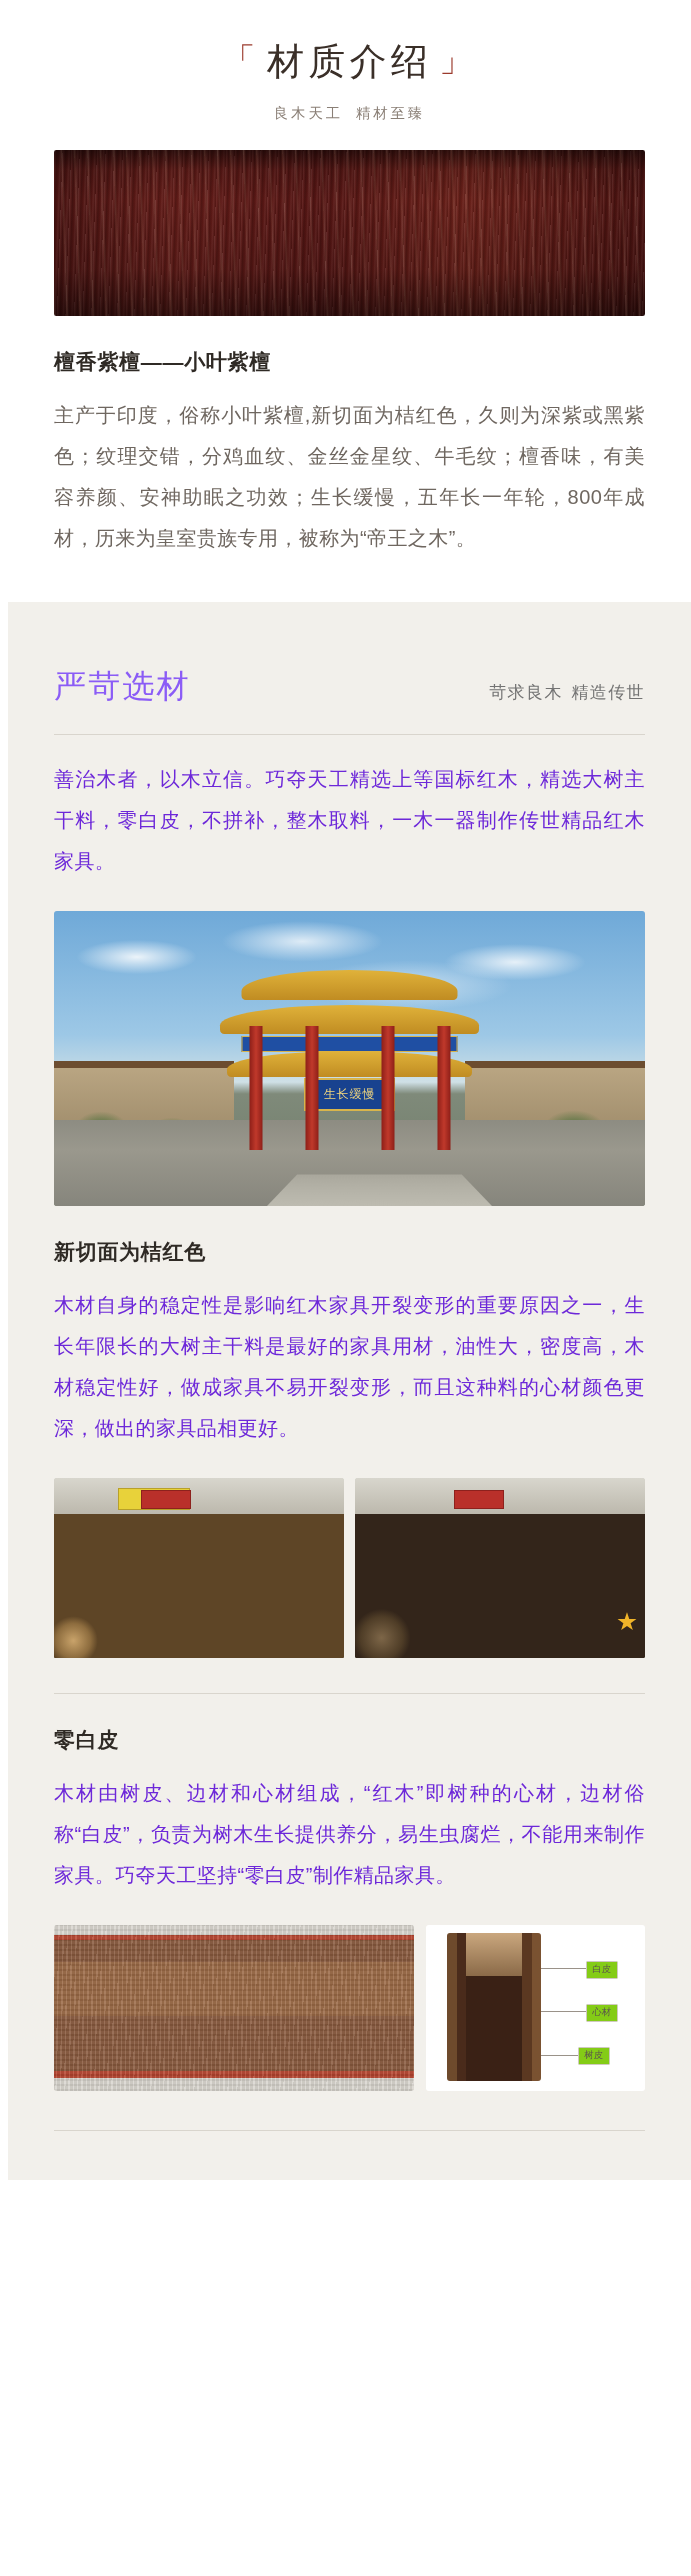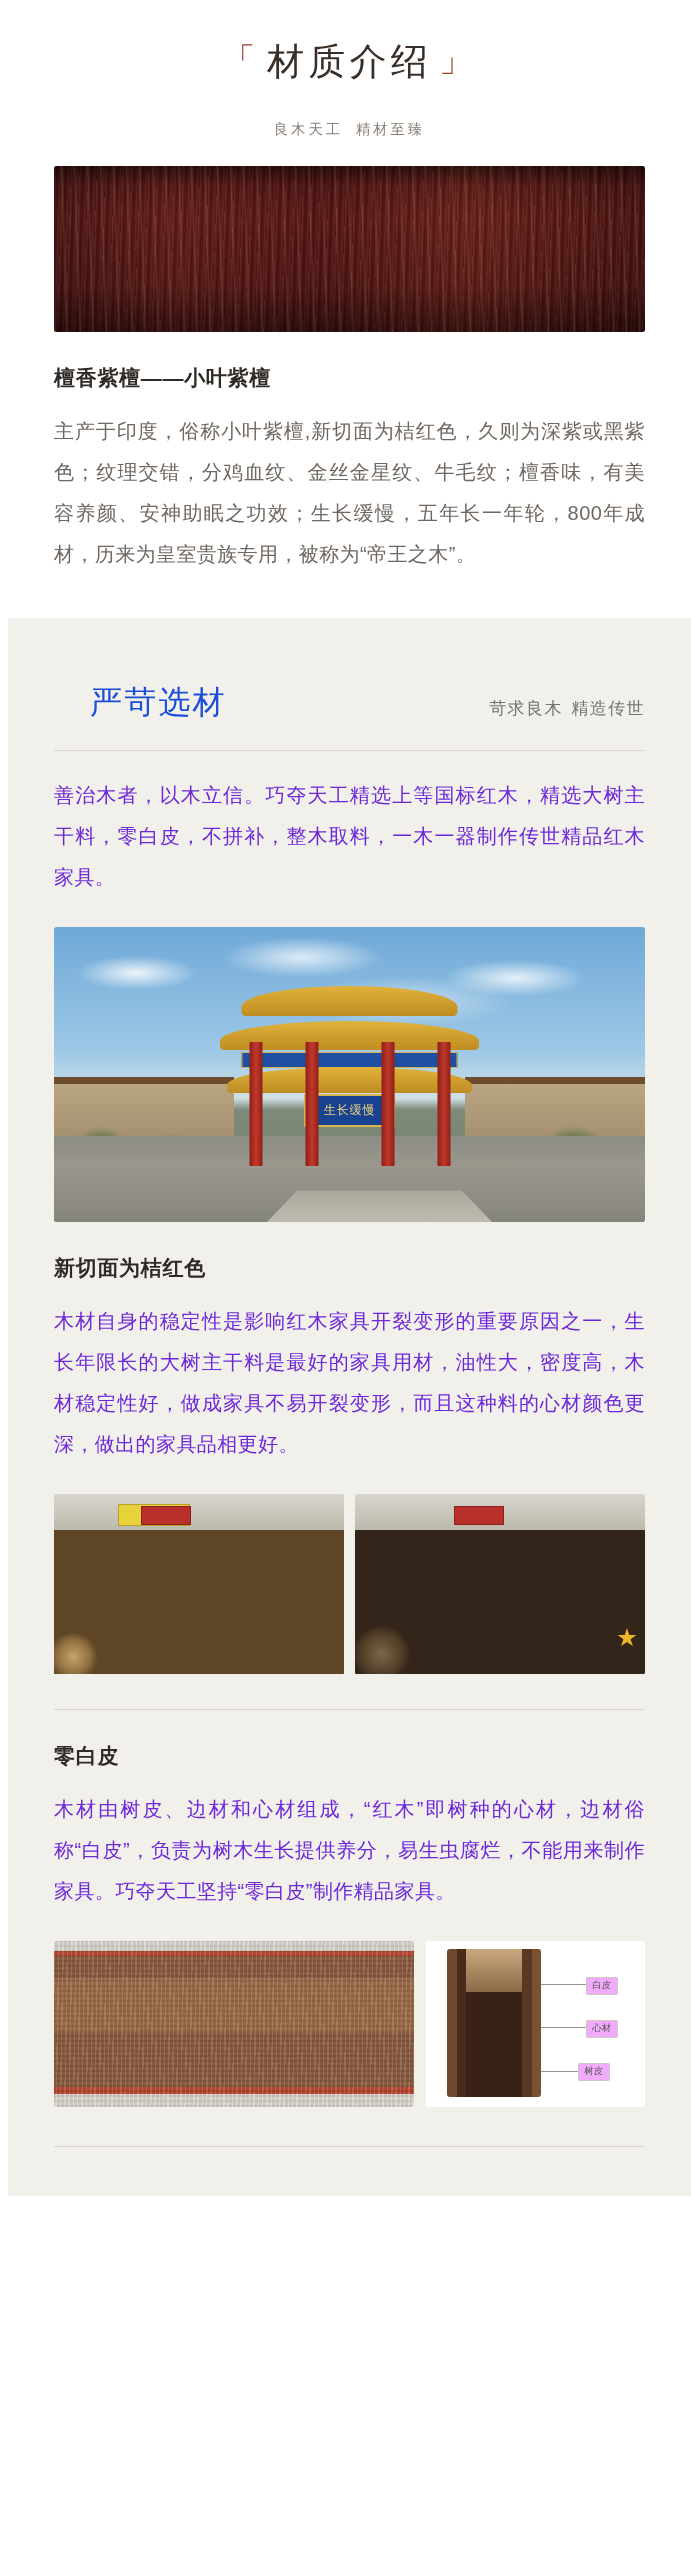--- a/index.html
+++ b/index.html
@@ -40,7 +40,7 @@
   }
   .hero-sub {
     text-align: center;
-    margin-top: 36px;
+    margin-top: 20px;
     font-size: 14.4px;
     letter-spacing: 2.9px;
     color: #8a7f76;

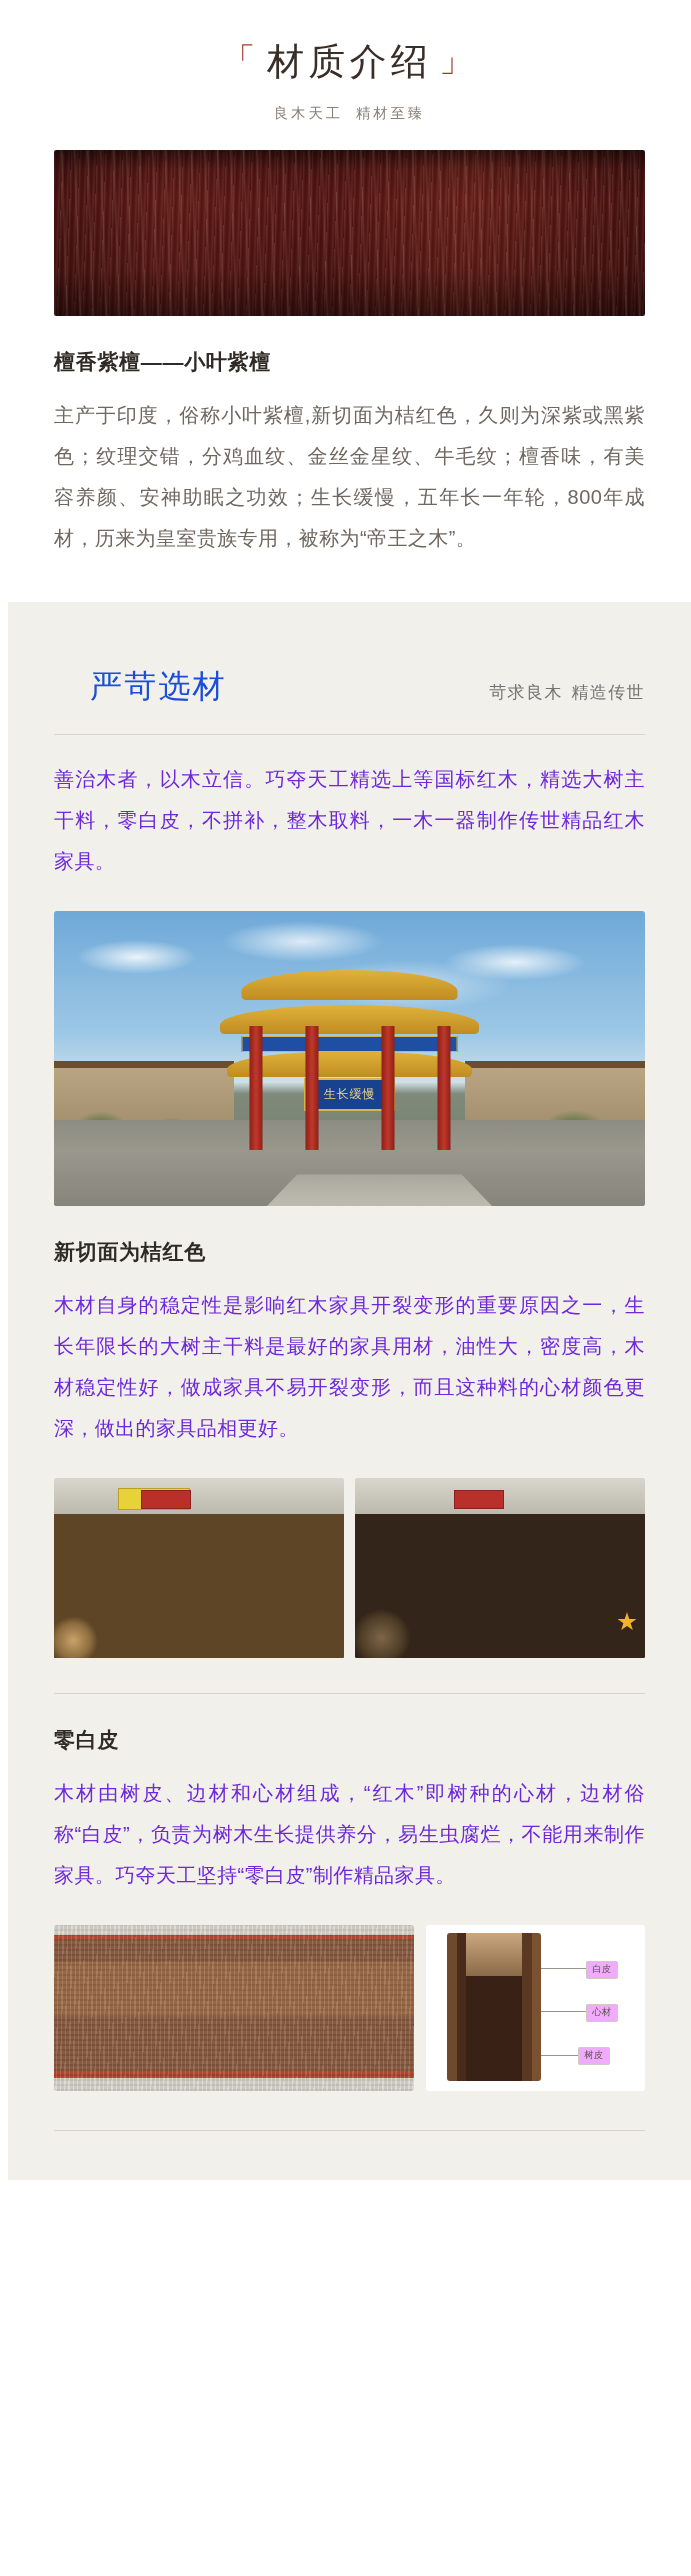--- a/index.html
+++ b/index.html
@@ -108,10 +108,9 @@
   }
   .gray-head h2 {
     font-size: 32px;
-    color: #1d4ed8;
+    color: #8b5cf6;
     letter-spacing: 2.2px;
     font-weight: 500;
-    margin-left: 36px;
   }
   .gray-head .slogan {
     font-size: 17px;

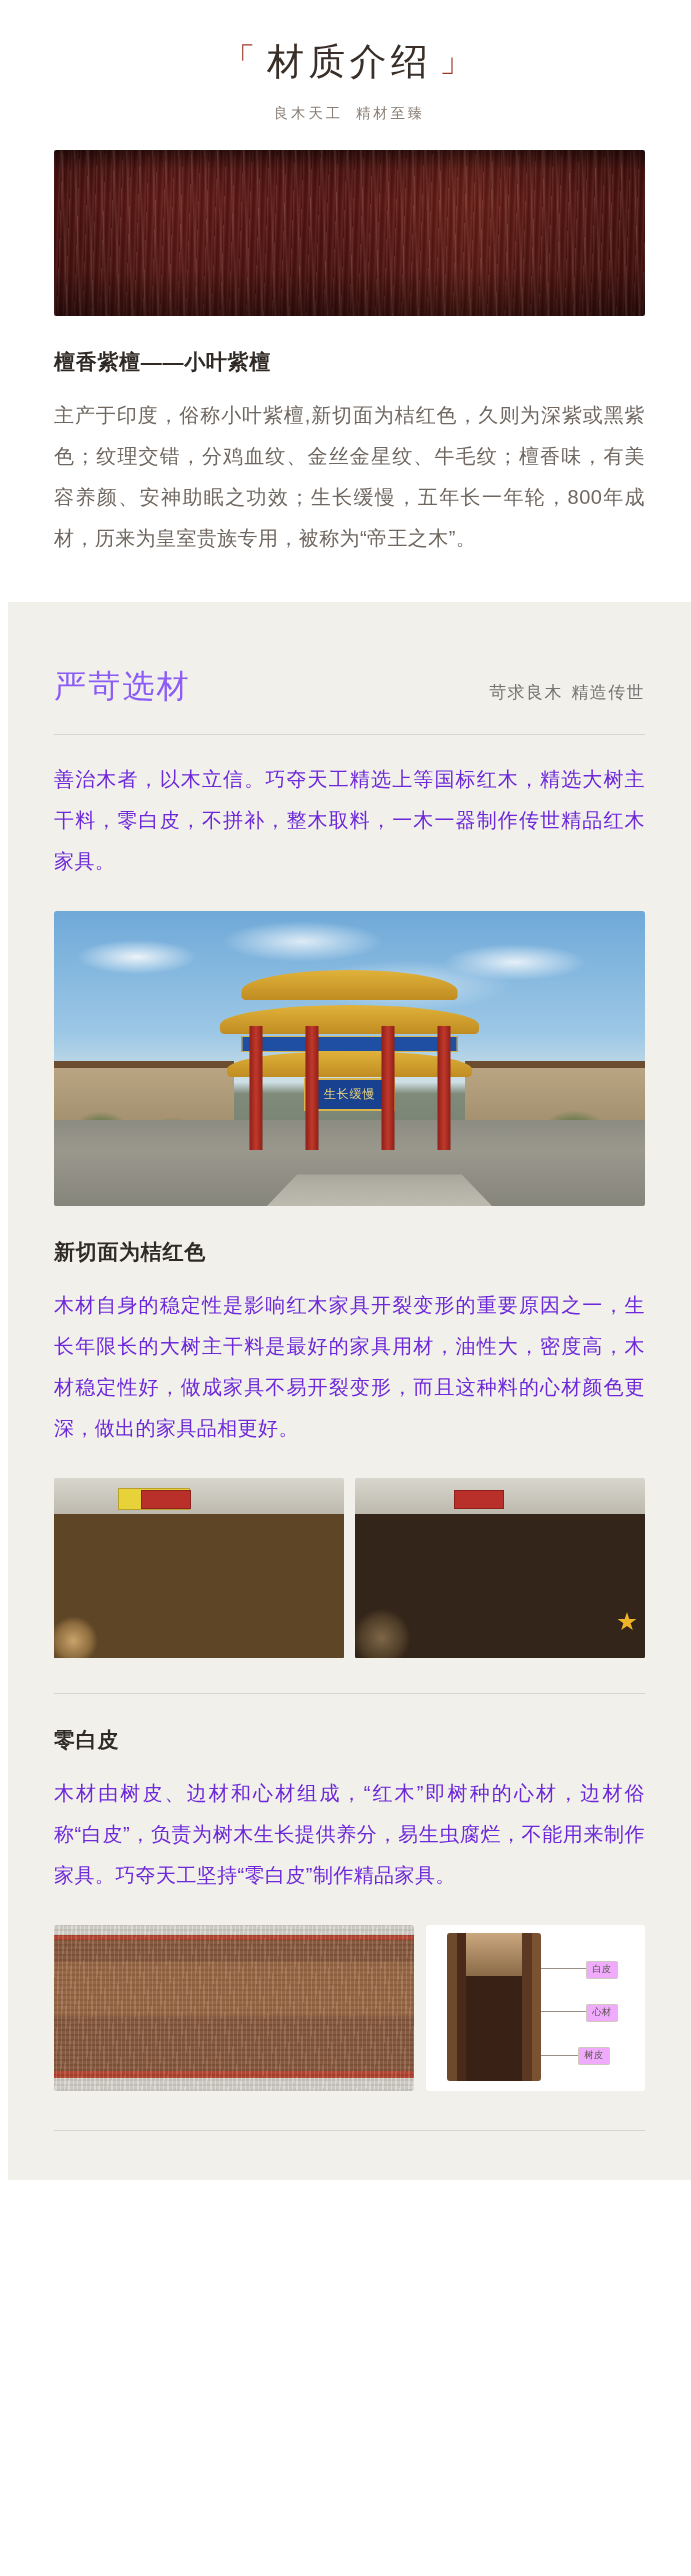--- a/index.html
+++ b/index.html
@@ -299,7 +299,7 @@
   }
   .photo-diagram .lbl {
     position:absolute; font-size: 9.4px; color: #5b544d;
-    border: 0.7px solid #cfc9c0; background: #f0abfc;
+    border: 0.7px solid #cfc9c0; background: #84cc16;
     padding: 1.4px 5.8px; border-radius: 1.4px; white-space: nowrap;
   }
 

